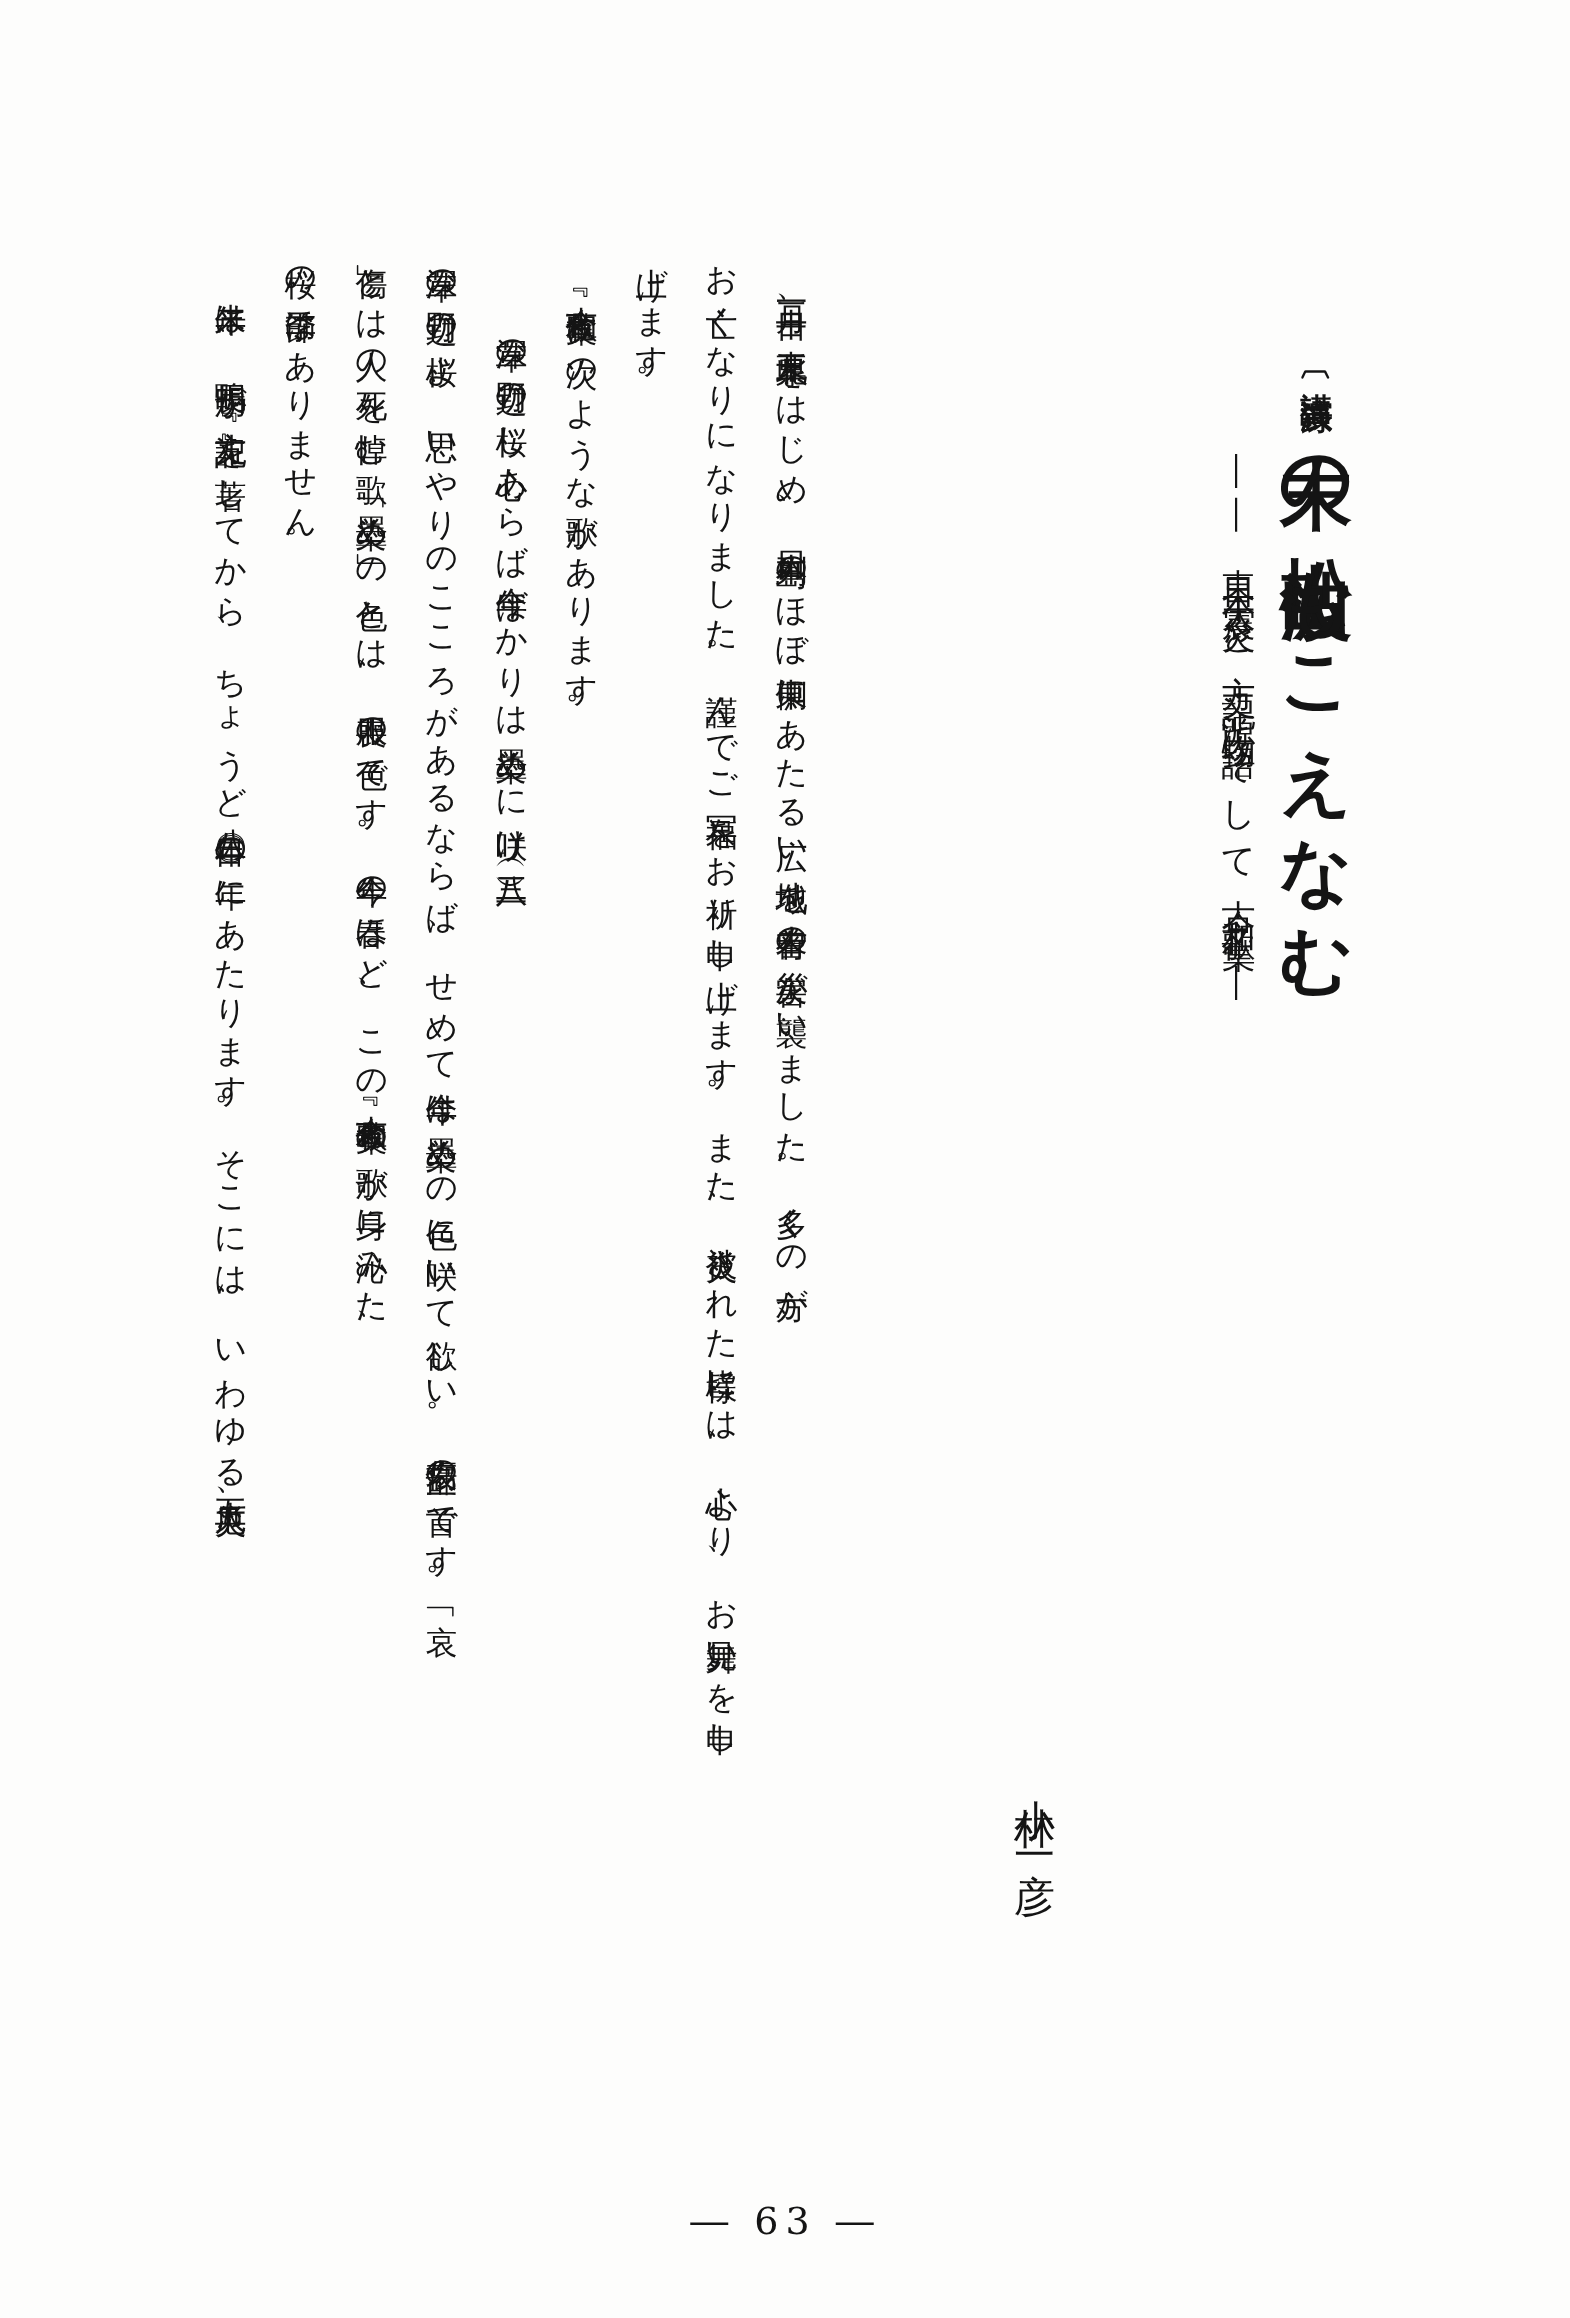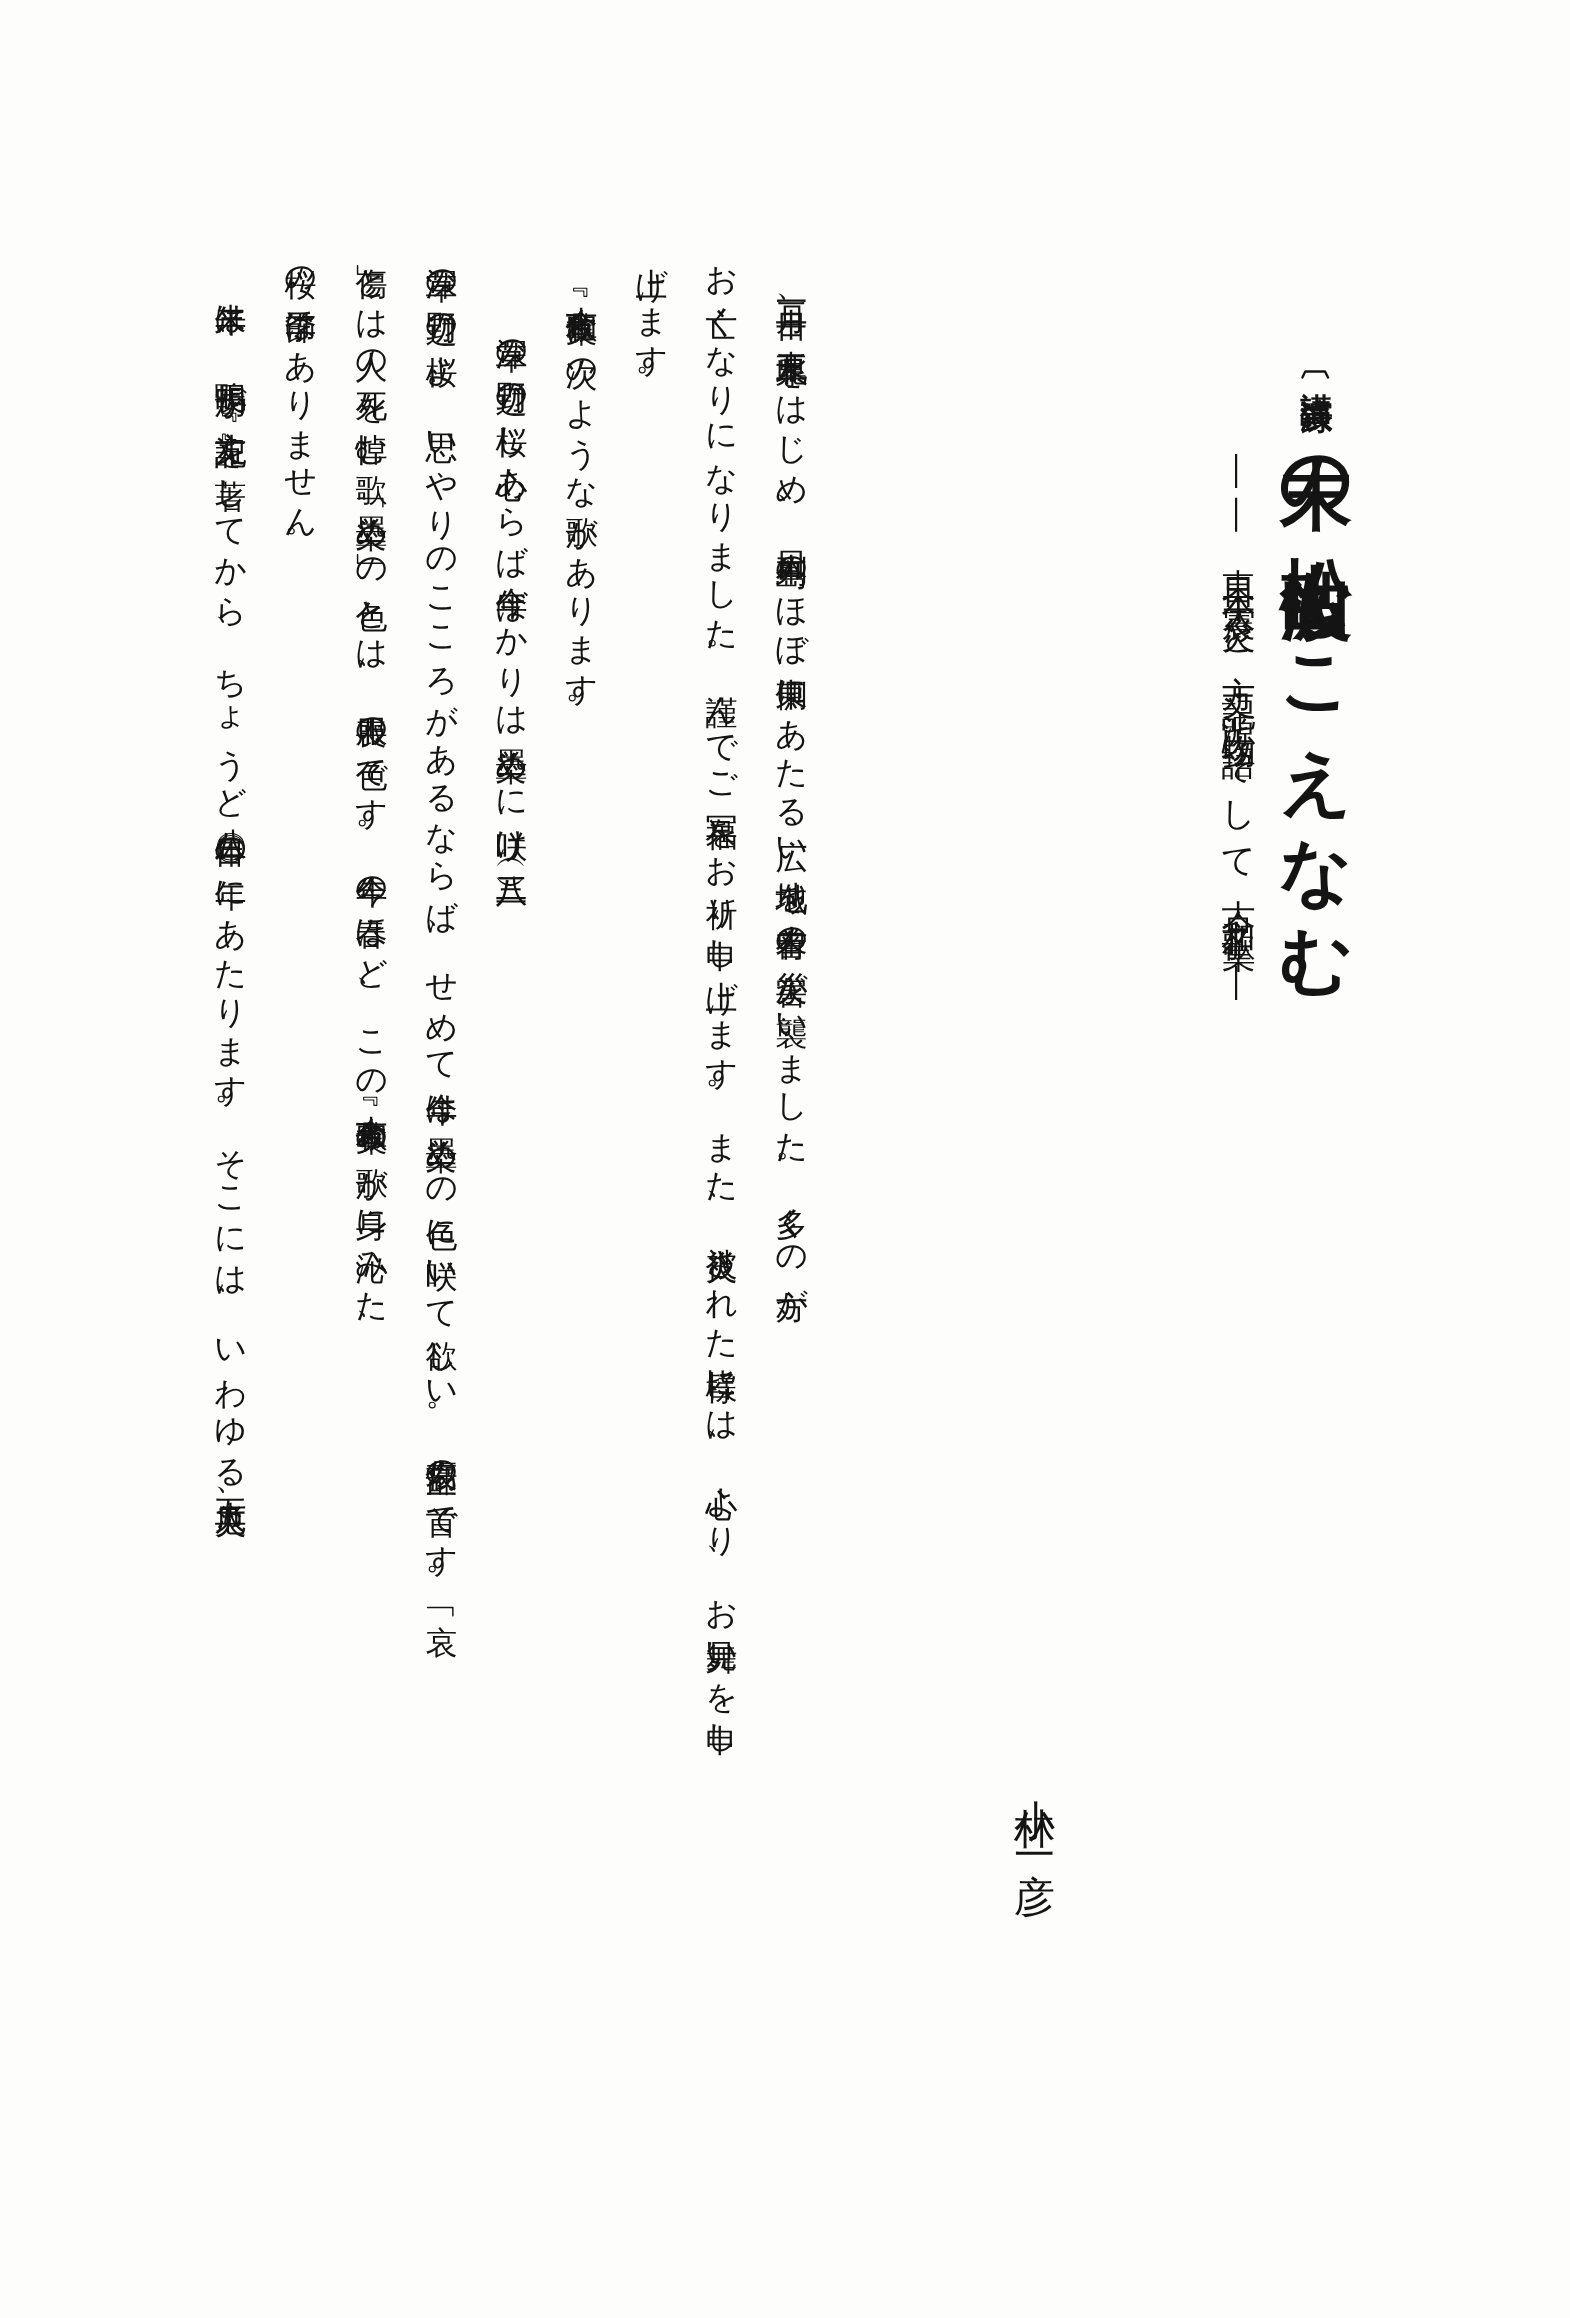--- a/index.html
+++ b/index.html
@@ -102,6 +102,7 @@
   <div class="vtext bcol c8">桜の季節はありません。</div>
   <div class="vtext bcol c9">来年は、鴨長明が『方丈記』を著してから、ちょうど八〇〇年目の年にあたります。そこには、いわゆる五大災厄、</div>
 
+  <div class="page-number">― 63 ―</div>
 
 </div>
 

